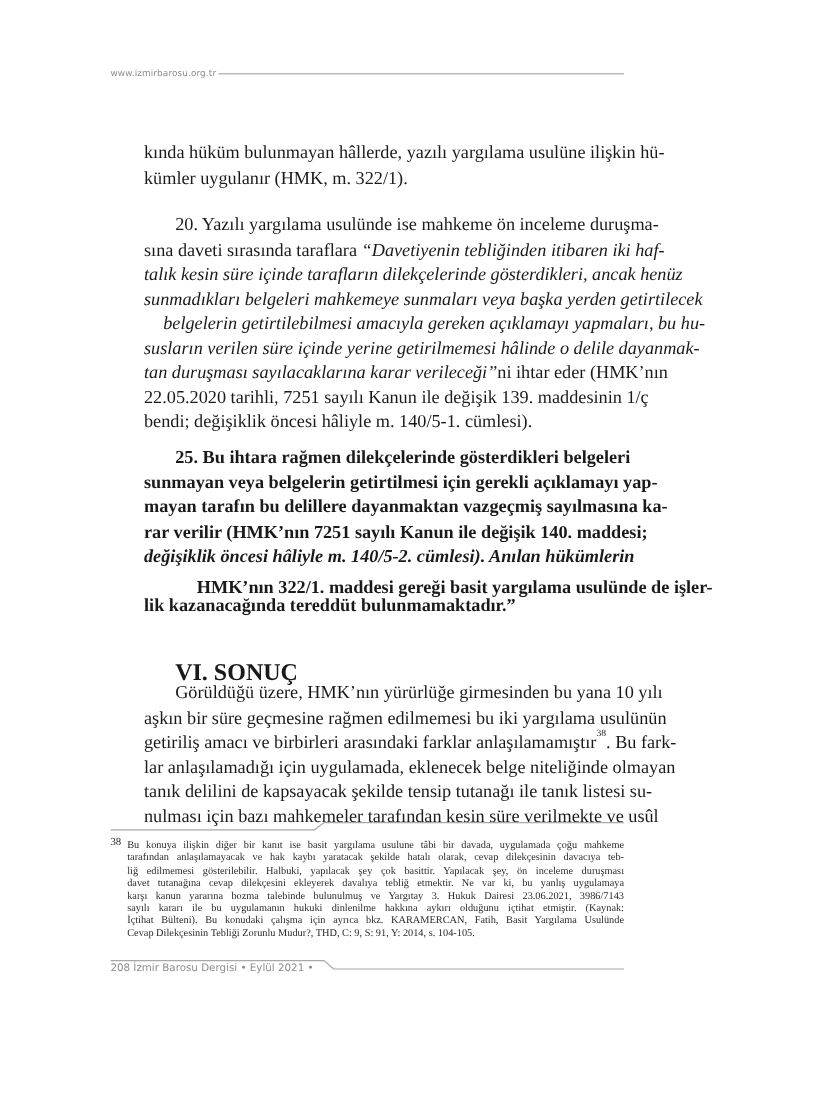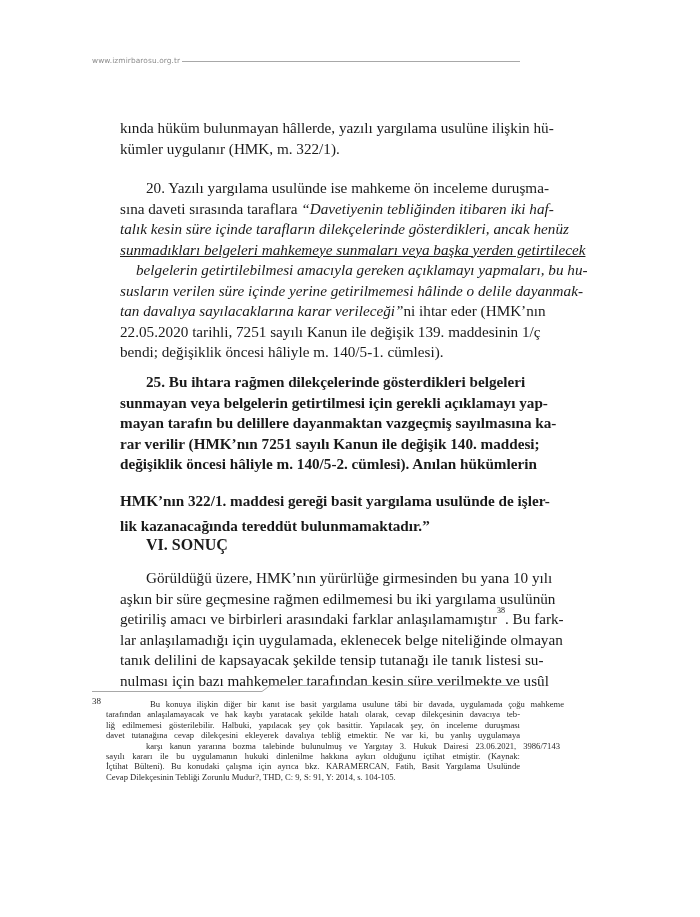--- a/index.html
+++ b/index.html
@@ -51,7 +51,7 @@
     <span class="line indent" style="top:0;">20. Yazılı yargılama usulünde ise mahkeme ön inceleme duruşma-</span>
     <span class="line" style="top:20.5px;"><span>sına daveti sırasında taraflara </span><span class="ital">“Davetiyenin tebliğinden itibaren iki haf-</span></span>
     <span class="line ital" style="top:41px;">talık kesin süre içinde tarafların dilekçelerinde gösterdikleri, ancak henüz</span>
-    <span class="line ital" style="top:61.5px;text-decoration:underline;">sunmadıkları belgeleri mahkemeye sunmaları veya başka yerden getirtilecek</span>
+    <span class="line ital" style="top:61.5px;">sunmadıkları belgeleri mahkemeye sunmaları veya başka yerden getirtilecek</span>
     <span class="line ital" style="top:82px;margin-left:16px;">belgelerin getirtilebilmesi amacıyla gereken açıklamayı yapmaları, bu hu-</span>
     <span class="line ital" style="top:102.5px;">susların verilen süre içinde yerine getirilmemesi hâlinde o delile dayanmak-</span>
     <span class="line" style="top:123px;"><span class="ital">tan davalıya sayılacaklarına karar verileceği”</span><span>ni ihtar eder (HMK’nın</span></span>

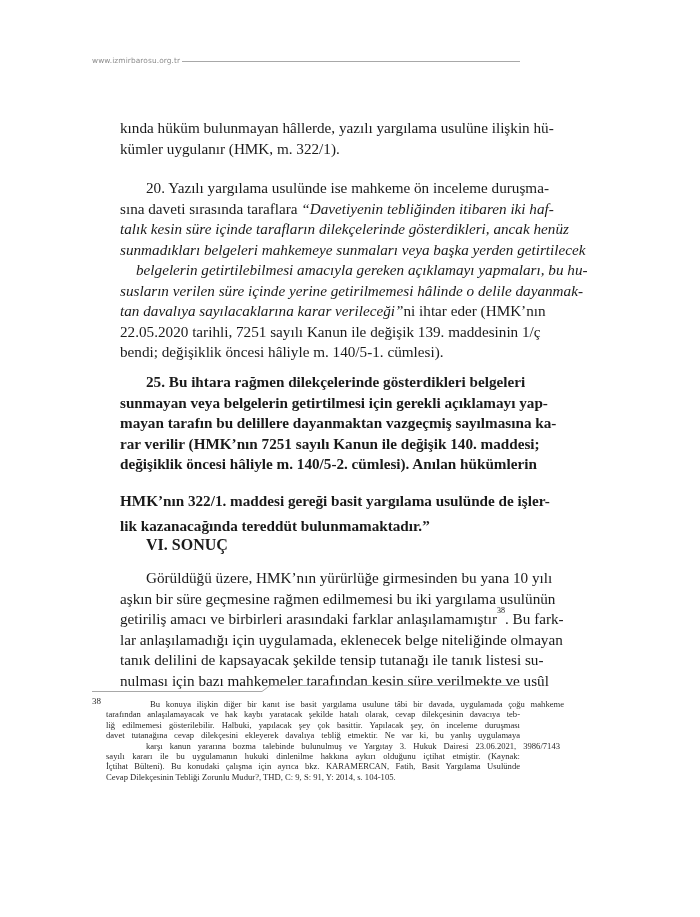--- a/index.html
+++ b/index.html
@@ -54,7 +54,7 @@
     <span class="line ital" style="top:61.5px;">sunmadıkları belgeleri mahkemeye sunmaları veya başka yerden getirtilecek</span>
     <span class="line ital" style="top:82px;margin-left:16px;">belgelerin getirtilebilmesi amacıyla gereken açıklamayı yapmaları, bu hu-</span>
     <span class="line ital" style="top:102.5px;">susların verilen süre içinde yerine getirilmemesi hâlinde o delile dayanmak-</span>
-    <span class="line" style="top:123px;"><span class="ital">tan davalıya sayılacaklarına karar verileceği”</span><span>ni ihtar eder (HMK’nın</span></span>
+    <span class="line" style="top:123px;"><span class="ital">tan duruşması sayılacaklarına karar verileceği”</span><span>ni ihtar eder (HMK’nın</span></span>
     <span class="line" style="top:143.5px;">22.05.2020 tarihli, 7251 sayılı Kanun ile değişik 139. maddesinin 1/ç</span>
     <span class="line last" style="top:164px;">bendi; değişiklik öncesi hâliyle m. 140/5-1. cümlesi).</span>
   </div>

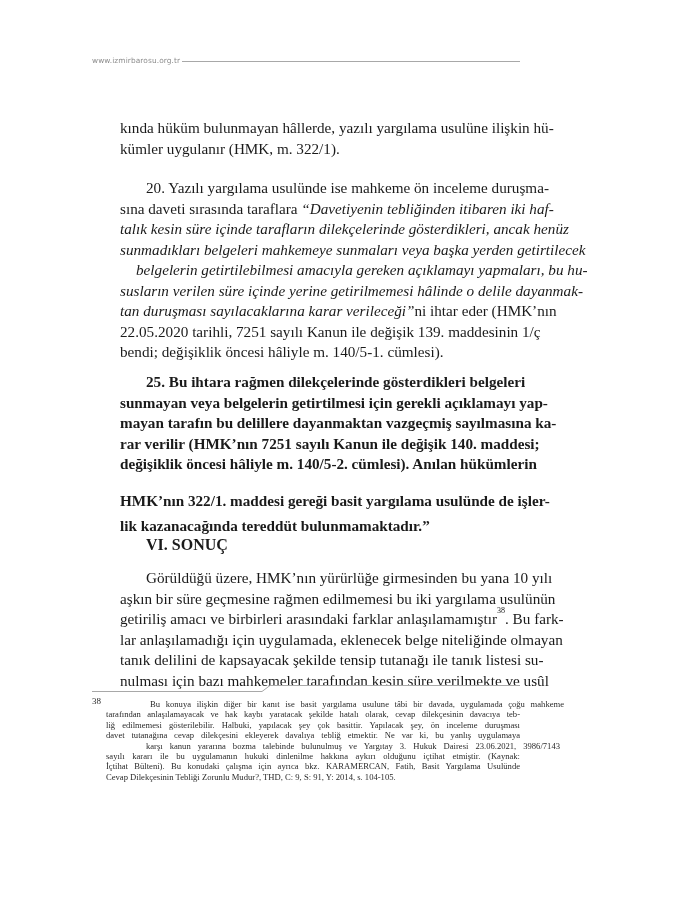--- a/index.html
+++ b/index.html
@@ -64,7 +64,7 @@
     <span class="line" style="top:20.5px;">sunmayan veya belgelerin getirtilmesi için gerekli açıklamayı yap-</span>
     <span class="line" style="top:41px;">mayan tarafın bu delillere dayanmaktan vazgeçmiş sayılmasına ka-</span>
     <span class="line" style="top:61.5px;">rar verilir (HMK’nın 7251 sayılı Kanun ile değişik 140. maddesi;</span>
-    <span class="line" style="top:82px;">değişiklik öncesi hâliyle m. 140/5-2. cümlesi). Anılan hükümlerin</span>
+    <span class="line" style="top:82px;font-style:italic;">değişiklik öncesi hâliyle m. 140/5-2. cümlesi). Anılan hükümlerin</span>
     <span class="line" style="top:119px;">HMK’nın 322/1. maddesi gereği basit yargılama usulünde de işler-</span>
     <span class="line last" style="top:123px;margin-top:21px;">lik kazanacağında tereddüt bulunmamaktadır.”</span>
   </div>

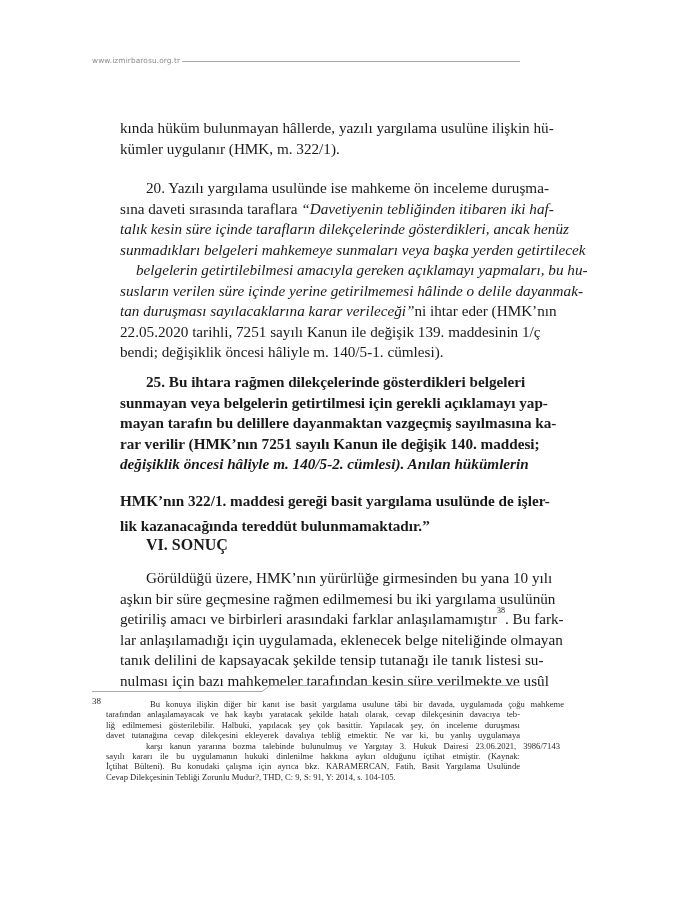--- a/index.html
+++ b/index.html
@@ -65,7 +65,7 @@
     <span class="line" style="top:41px;">mayan tarafın bu delillere dayanmaktan vazgeçmiş sayılmasına ka-</span>
     <span class="line" style="top:61.5px;">rar verilir (HMK’nın 7251 sayılı Kanun ile değişik 140. maddesi;</span>
     <span class="line" style="top:82px;font-style:italic;">değişiklik öncesi hâliyle m. 140/5-2. cümlesi). Anılan hükümlerin</span>
-    <span class="line" style="top:119px;">HMK’nın 322/1. maddesi gereği basit yargılama usulünde de işler-</span>
+    <span class="line" style="top:108px;margin-left:44px;">HMK’nın 322/1. maddesi gereği basit yargılama usulünde de işler-</span>
     <span class="line last" style="top:123px;margin-top:21px;">lik kazanacağında tereddüt bulunmamaktadır.”</span>
   </div>
 

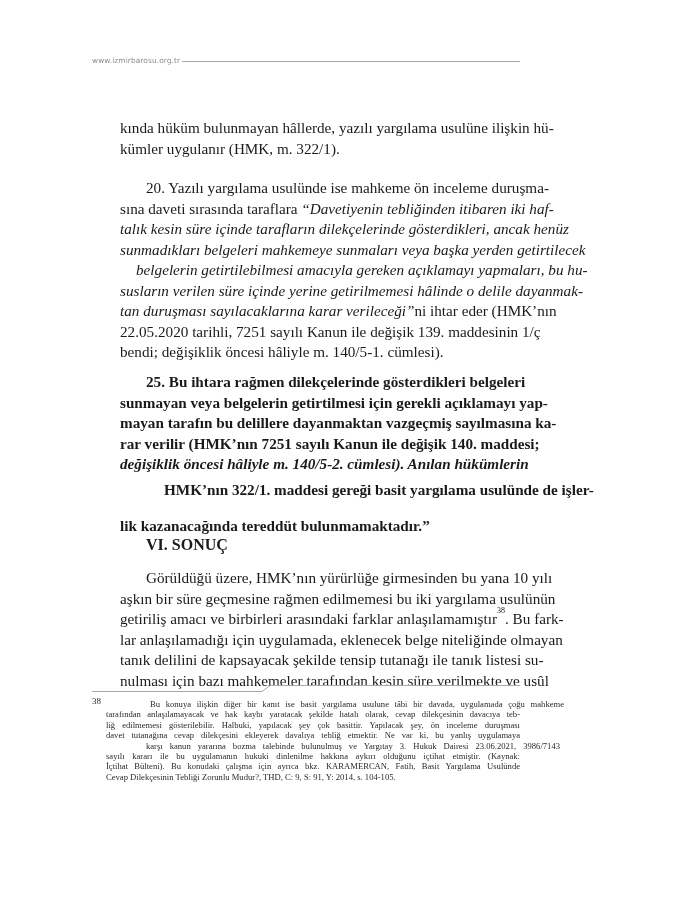--- a/index.html
+++ b/index.html
@@ -66,7 +66,7 @@
     <span class="line" style="top:61.5px;">rar verilir (HMK’nın 7251 sayılı Kanun ile değişik 140. maddesi;</span>
     <span class="line" style="top:82px;font-style:italic;">değişiklik öncesi hâliyle m. 140/5-2. cümlesi). Anılan hükümlerin</span>
     <span class="line" style="top:108px;margin-left:44px;">HMK’nın 322/1. maddesi gereği basit yargılama usulünde de işler-</span>
-    <span class="line last" style="top:123px;margin-top:21px;">lik kazanacağında tereddüt bulunmamaktadır.”</span>
+    <span class="line last" style="top:123px;">lik kazanacağında tereddüt bulunmamaktadır.”</span>
   </div>
 
   <div class="heading">VI. SONUÇ</div>

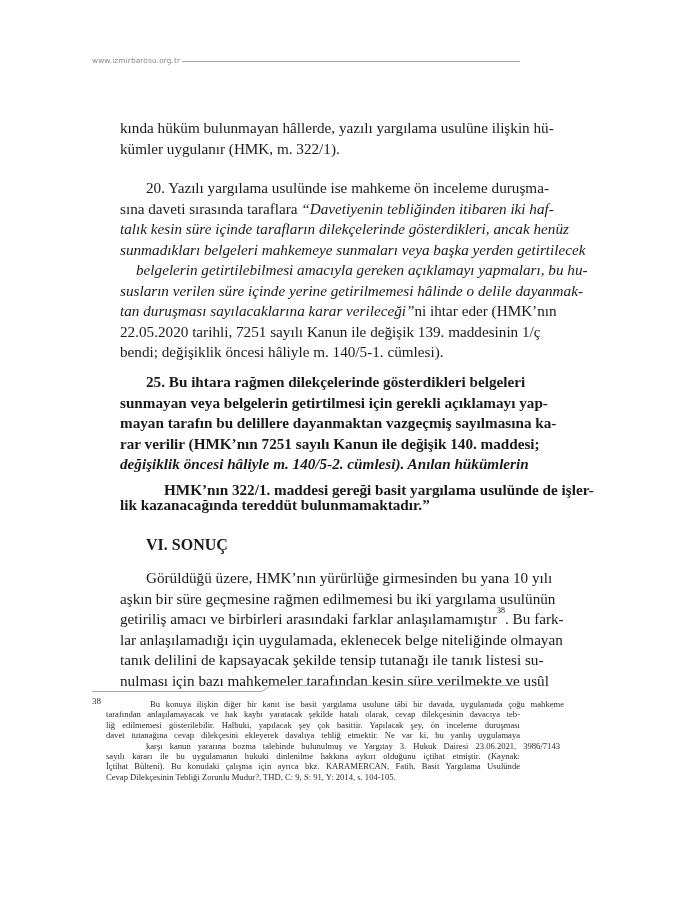--- a/index.html
+++ b/index.html
@@ -18,7 +18,7 @@
     .ital { font-style: italic; }
     sup.fn { font-size: 8px; vertical-align: top; position: relative; top: -2px; line-height: 8px; }
 
-    .heading { position: absolute; left: 146px; top: 536px; font-family: "Liberation Serif", serif; font-weight: bold; font-size: 16px; color: #1a1a1a; white-space: nowrap; }
+    .heading { position: absolute; left: 146px; top: 550px; font-family: "Liberation Serif", serif; font-weight: bold; font-size: 20px; color: #1a1a1a; white-space: nowrap; }
 
     .fn-sep { position: absolute; left: 92px; top: 685px; width: 428px; height: 14px; }
     .fn-sep svg { display: block; }

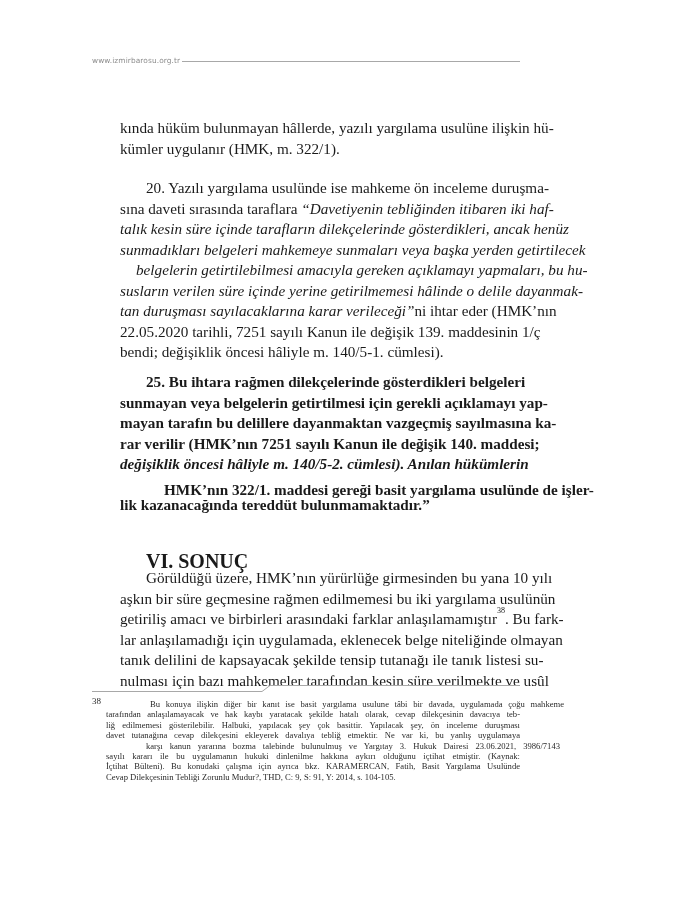--- a/index.html
+++ b/index.html
@@ -88,7 +88,7 @@
 
   <div class="footnote">
     <span class="fn-num">38</span>
-    <span class="fn-line" style="top:0;margin-left:44px;">Bu konuya ilişkin diğer bir kanıt ise basit yargılama usulune tâbi bir davada, uygulamada çoğu mahkeme</span>
+    <span class="fn-line" style="top:0;">Bu konuya ilişkin diğer bir kanıt ise basit yargılama usulune tâbi bir davada, uygulamada çoğu mahkeme</span>
     <span class="fn-line" style="top:10.4px;">tarafından anlaşılamayacak ve hak kaybı yaratacak şekilde hatalı olarak, cevap dilekçesinin davacıya teb-</span>
     <span class="fn-line" style="top:20.8px;">liğ edilmemesi gösterilebilir. Halbuki, yapılacak şey çok basittir. Yapılacak şey, ön inceleme duruşması</span>
     <span class="fn-line" style="top:31.2px;">davet tutanağına cevap dilekçesini ekleyerek davalıya tebliğ etmektir. Ne var ki, bu yanlış uygulamaya</span>

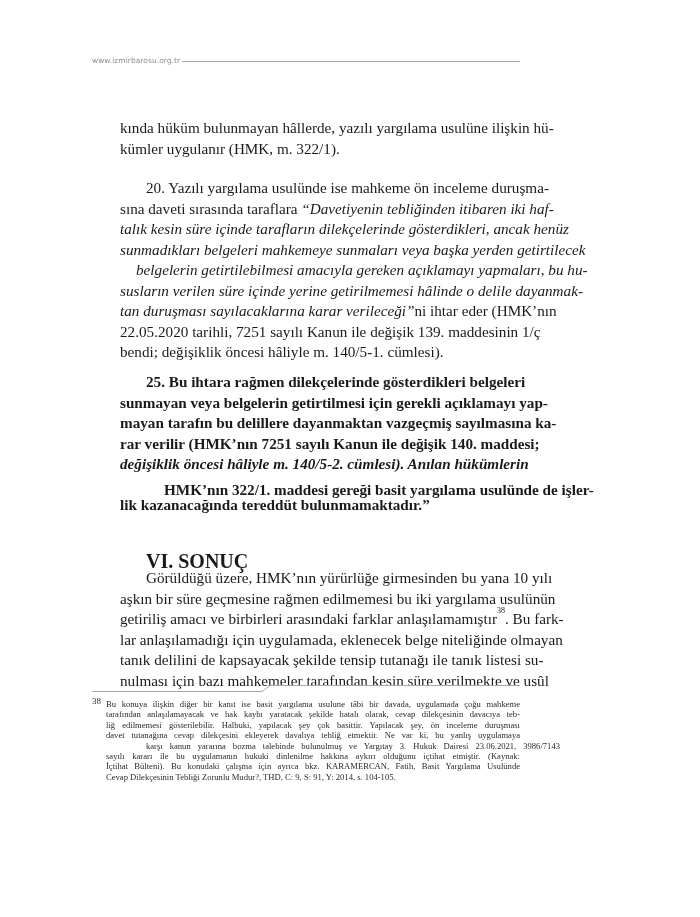--- a/index.html
+++ b/index.html
@@ -92,7 +92,7 @@
     <span class="fn-line" style="top:10.4px;">tarafından anlaşılamayacak ve hak kaybı yaratacak şekilde hatalı olarak, cevap dilekçesinin davacıya teb-</span>
     <span class="fn-line" style="top:20.8px;">liğ edilmemesi gösterilebilir. Halbuki, yapılacak şey çok basittir. Yapılacak şey, ön inceleme duruşması</span>
     <span class="fn-line" style="top:31.2px;">davet tutanağına cevap dilekçesini ekleyerek davalıya tebliğ etmektir. Ne var ki, bu yanlış uygulamaya</span>
-    <span class="fn-line" style="top:41.6px;margin-left:40px;">karşı kanun yararına bozma talebinde bulunulmuş ve Yargıtay 3. Hukuk Dairesi 23.06.2021, 3986/7143</span>
+    <span class="fn-line" style="top:41.6px;">karşı kanun yararına bozma talebinde bulunulmuş ve Yargıtay 3. Hukuk Dairesi 23.06.2021, 3986/7143</span>
     <span class="fn-line" style="top:52px;">sayılı kararı ile bu uygulamanın hukuki dinlenilme hakkına aykırı olduğunu içtihat etmiştir. (Kaynak:</span>
     <span class="fn-line" style="top:62.4px;">İçtihat Bülteni). Bu konudaki çalışma için ayrıca bkz. KARAMERCAN, Fatih, Basit Yargılama Usulünde</span>
     <span class="fn-line last" style="top:72.8px;">Cevap Dilekçesinin Tebliği Zorunlu Mudur?, THD, C: 9, S: 91, Y: 2014, s. 104-105.</span>

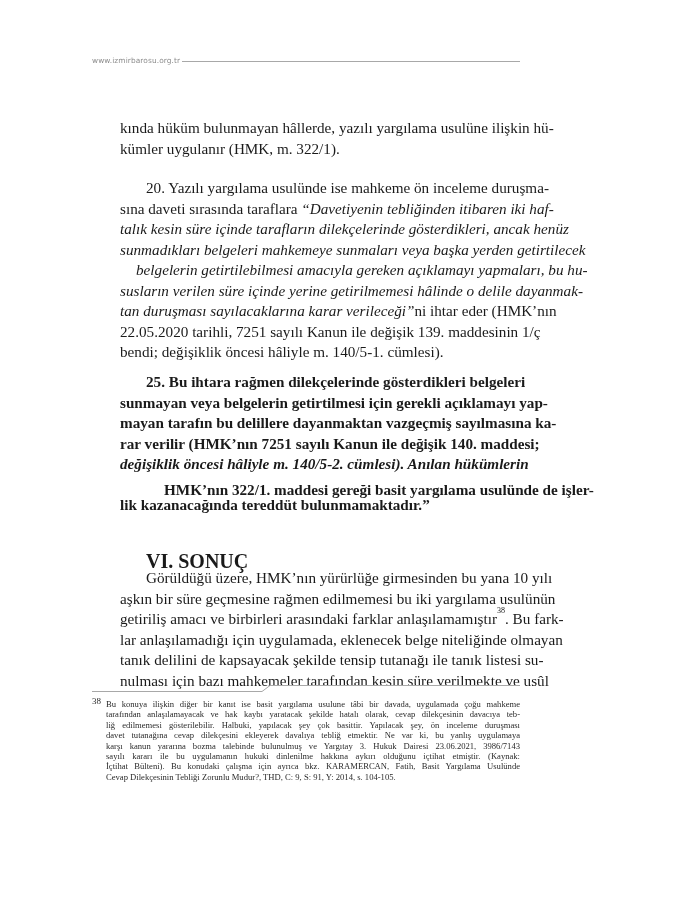--- a/index.html
+++ b/index.html
@@ -98,6 +98,12 @@
     <span class="fn-line last" style="top:72.8px;">Cevap Dilekçesinin Tebliği Zorunlu Mudur?, THD, C: 9, S: 91, Y: 2014, s. 104-105.</span>
   </div>
 
+  <div class="footer">
+    <svg class="footer-rule" width="428" height="14" viewBox="0 0 428 14">
+      <polyline points="0,0.5 178,0.5 186,7.5 428,7.5" fill="none" stroke="#a8a8a8" stroke-width="1"></polyline>
+    </svg>
+    <span class="footer-text">208 İzmir Barosu Dergisi • Eylül 2021 •</span>
+  </div>
 
 </div>
 

